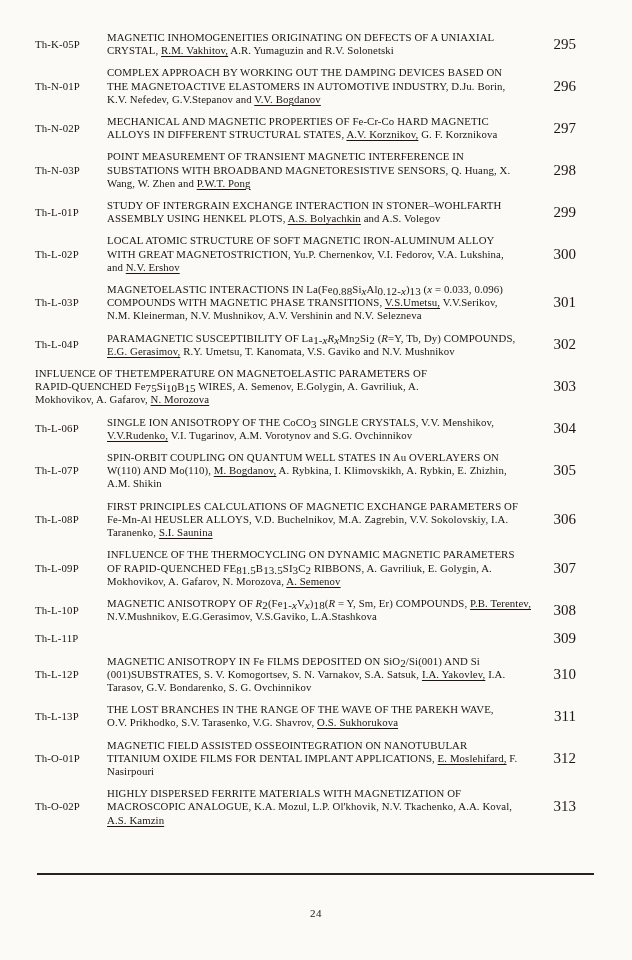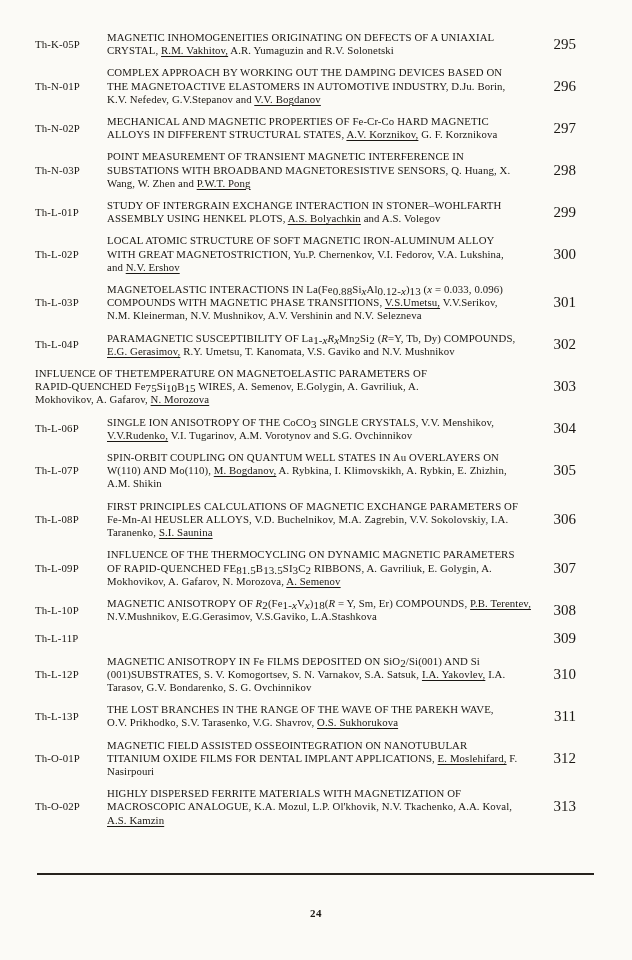--- a/index.html
+++ b/index.html
@@ -77,7 +77,7 @@
     width: 632px;
     text-align: center;
     font-size: 11px;
-    font-weight: bold;
+    font-weight: normal;
     letter-spacing: 0.4px;
   }
 </style>

